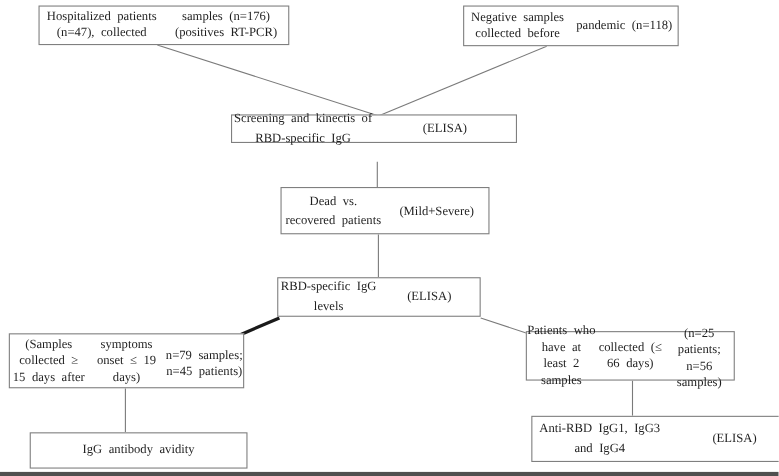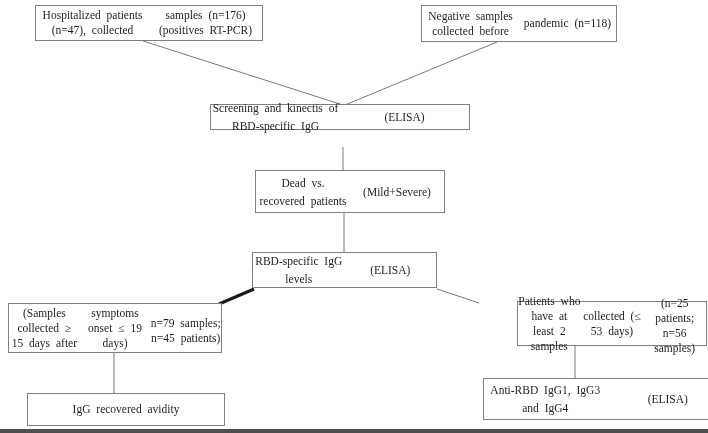--- a/index.html
+++ b/index.html
@@ -96,7 +96,7 @@
     <div class="line gap-before">n=79 samples; n=45 patients)</div>
   </div>
 
-  <div class="flow-box" style="left:478px; top:301px; width:190px; height:45px;margin-left:39px;">
+  <div class="flow-box" style="left:478px; top:301px; width:190px; height:45px;">
     <div class="line">Patients who have at least 2 samples</div>
     <div class="line">collected (≤ 53 days)</div>
     <div class="line gap-before">(n=25 patients; n=56 samples)</div>

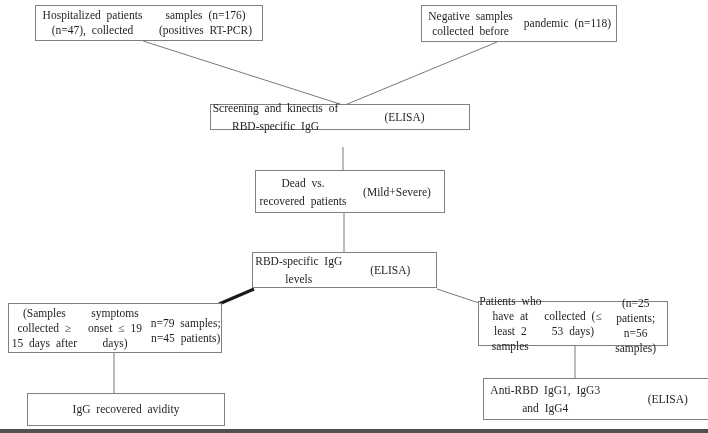--- a/index.html
+++ b/index.html
@@ -98,7 +98,7 @@
 
   <div class="flow-box" style="left:478px; top:301px; width:190px; height:45px;">
     <div class="line">Patients who have at least 2 samples</div>
-    <div class="line">collected (≤ 53 days)</div>
+    <div class="line">collected (≤ 66 days)</div>
     <div class="line gap-before">(n=25 patients; n=56 samples)</div>
   </div>
 

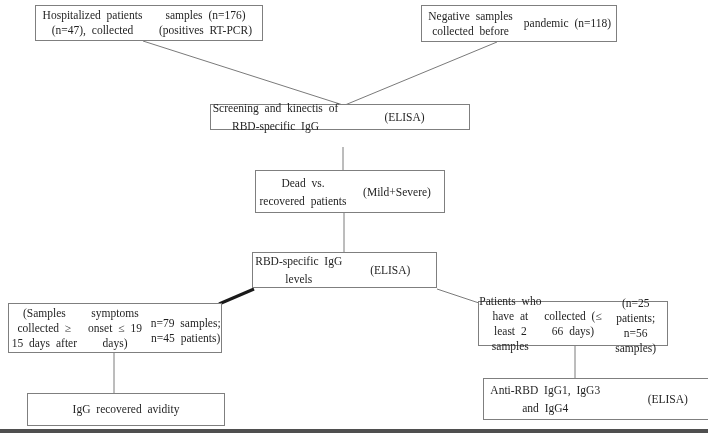--- a/index.html
+++ b/index.html
@@ -103,7 +103,7 @@
   </div>
 
   <div class="flow-box" style="left:27px; top:393px; width:198px; height:33px;">
-    <div class="line">IgG recovered avidity</div>
+    <div class="line">IgG antibody avidity</div>
   </div>
 
   <div class="flow-box lh-wide" style="left:455px; top:378px; width:247px; height:42px;margin-left:28px;">

